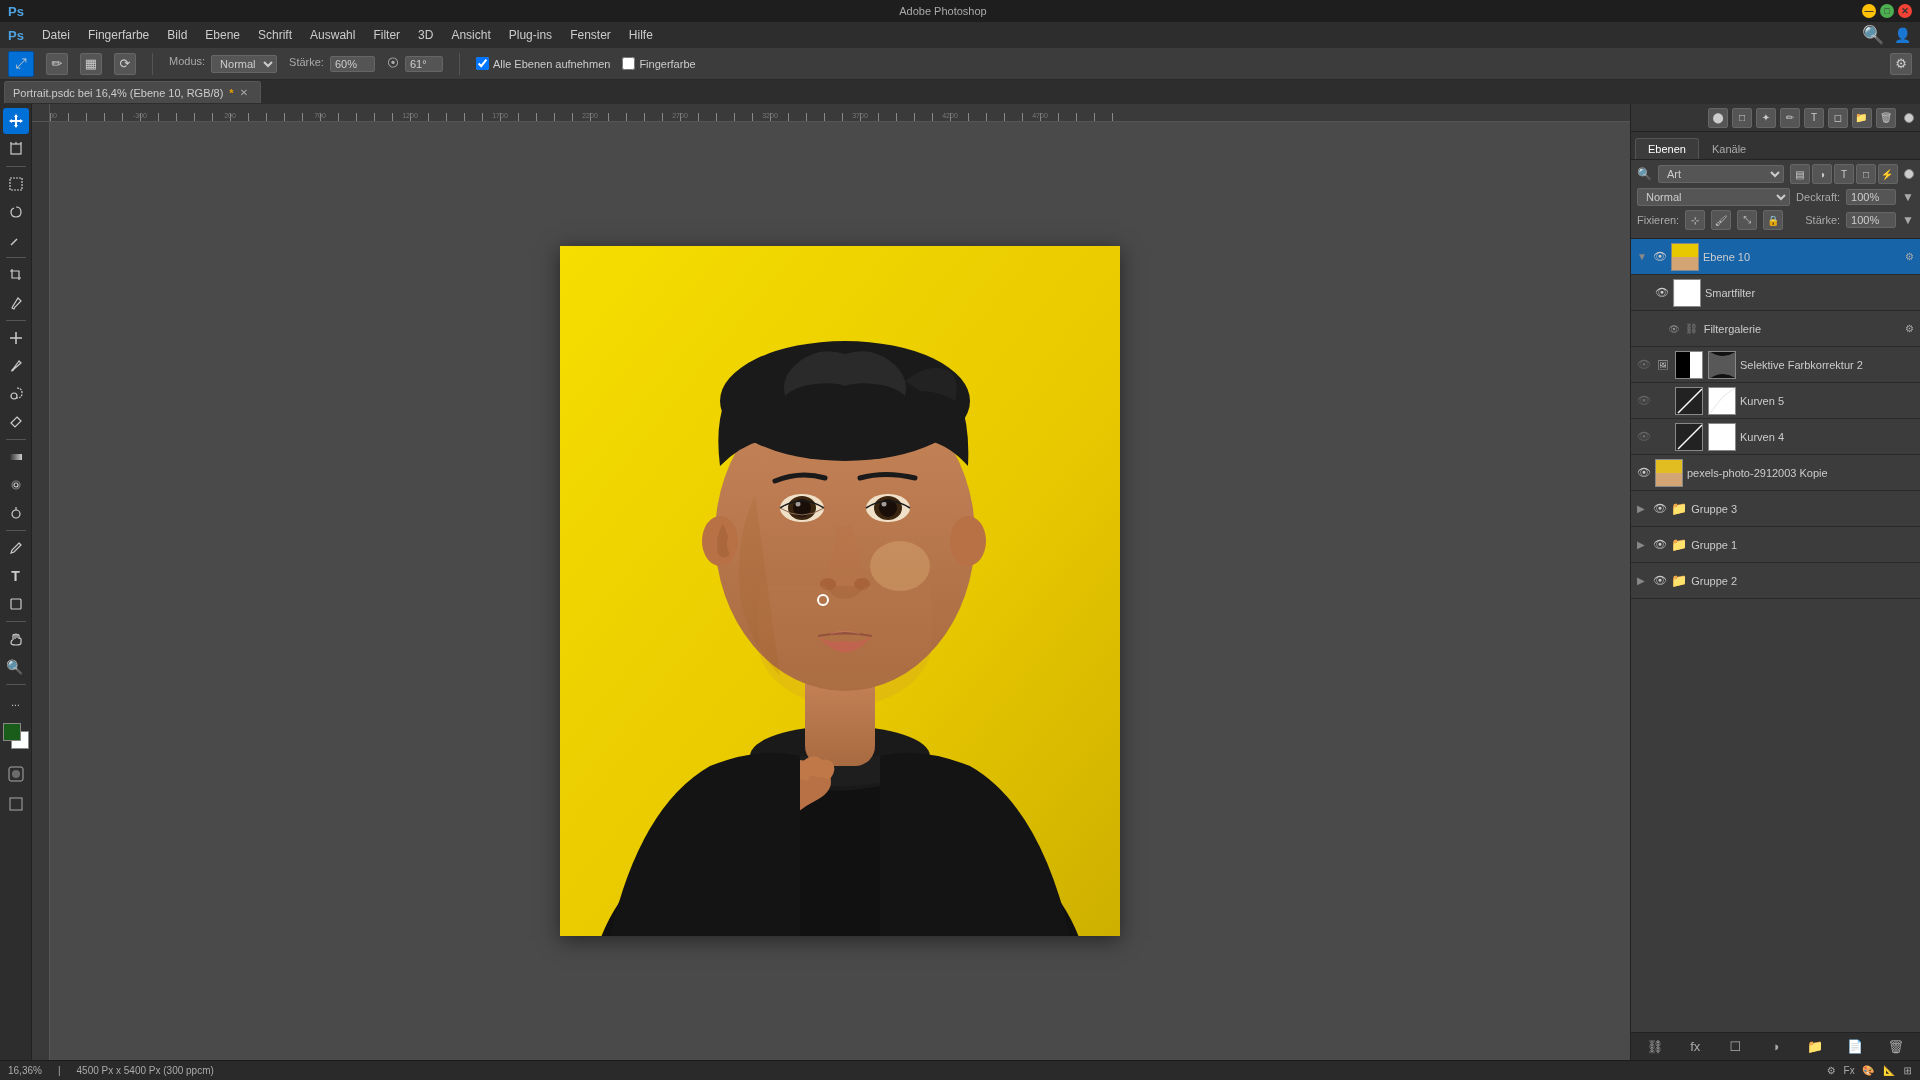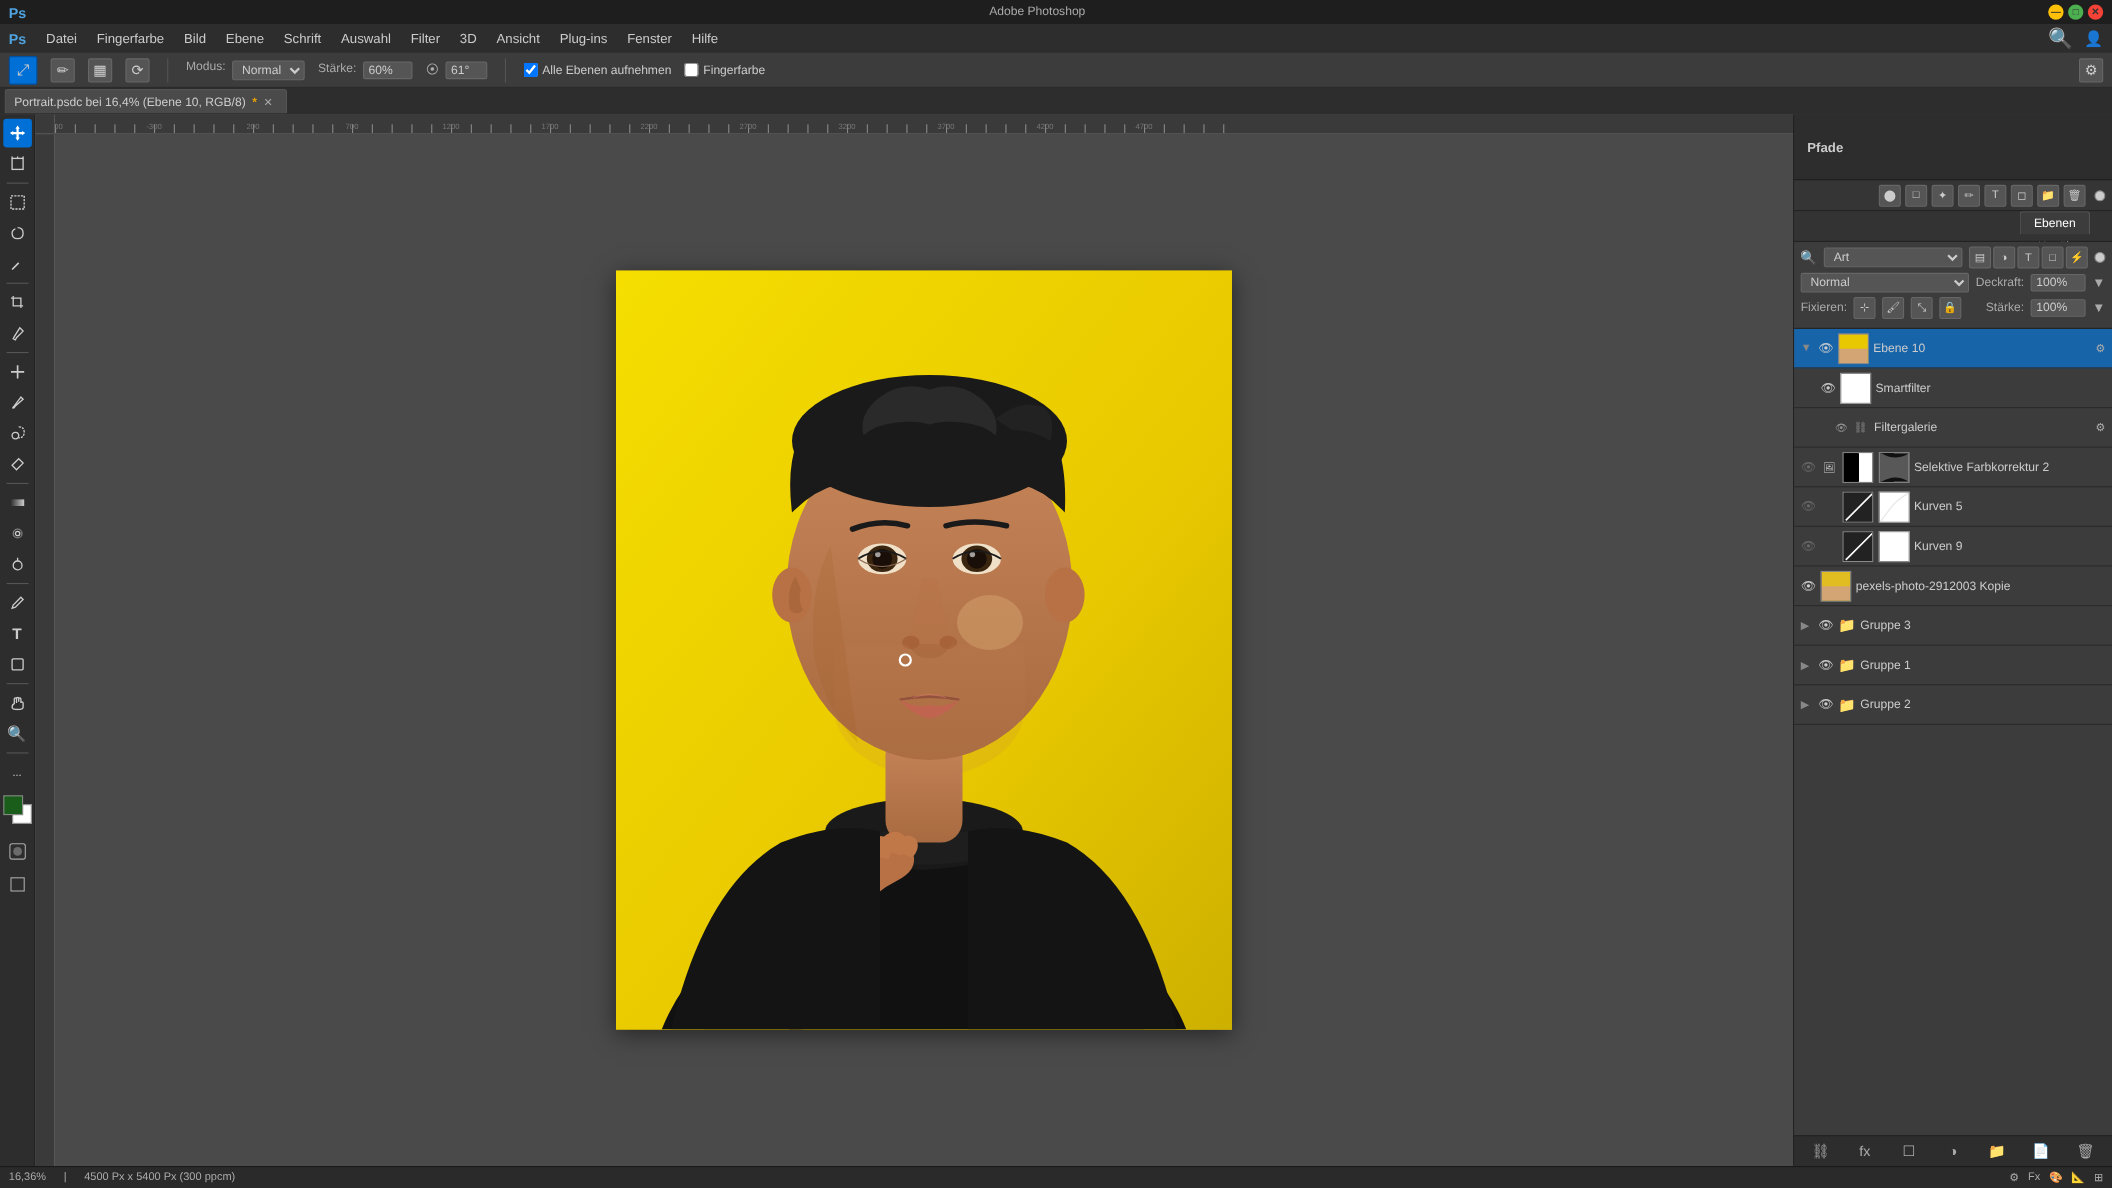--- a/index.html
+++ b/index.html
@@ -950,9 +950,6 @@
 
   <div id="right-panel">
 
-    <div id="paths-panel">
-      <span class="panel-title">Pfade</span>
-    </div>
 
     <div id="panel-icons-top">
       <div class="pi-btn">⬤</div>

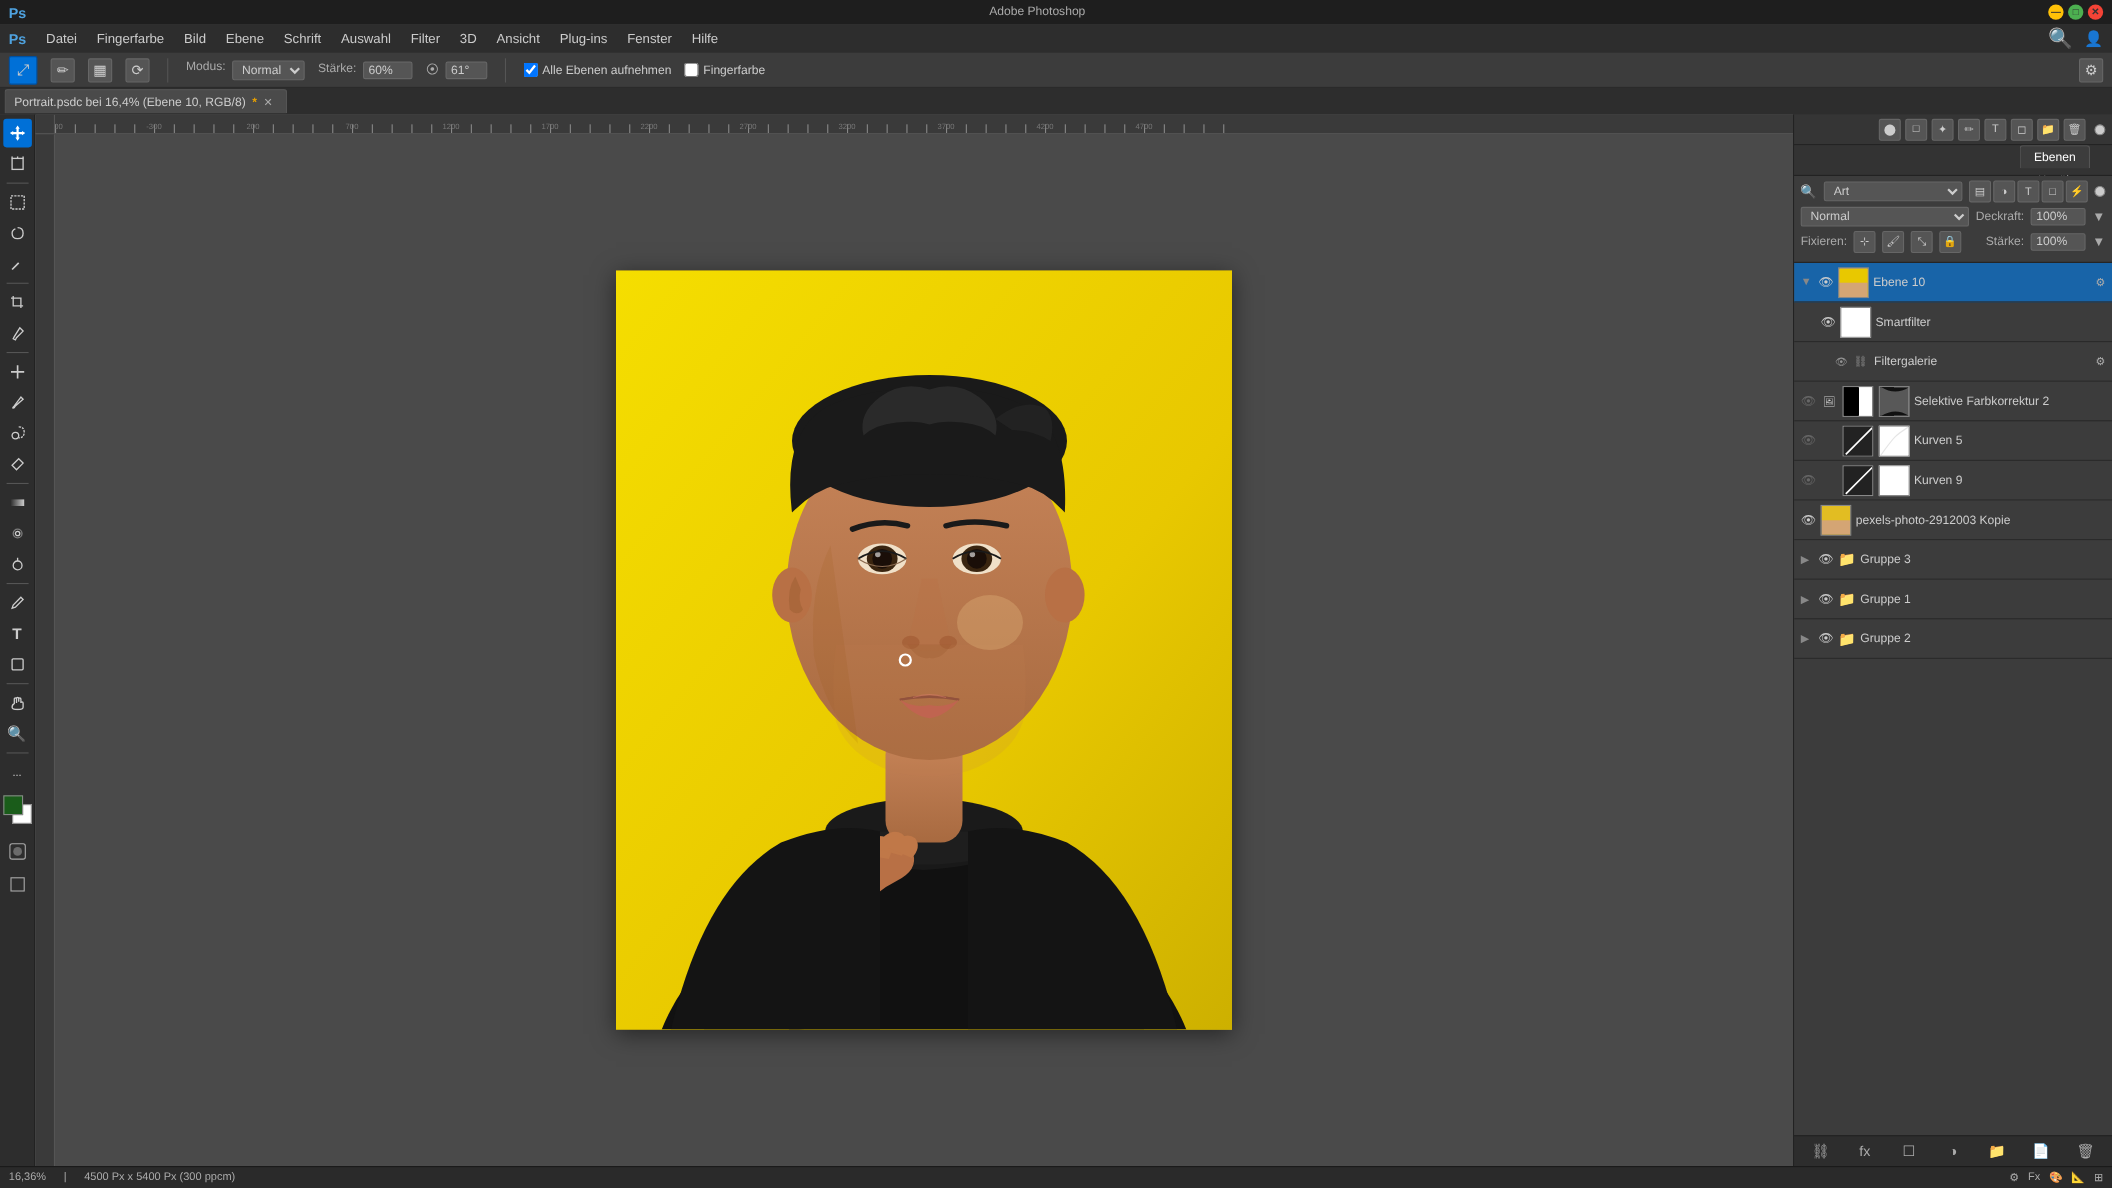--- a/index.html
+++ b/index.html
@@ -338,9 +338,8 @@
       background: #333;
       display: flex;
       align-items: flex-end;
-      padding: 0 20px;
+      padding: 0 4px;
       border-bottom: 1px solid #222;
-      flex-direction: column;
     }
     .layer-tab {
       padding: 4px 12px;

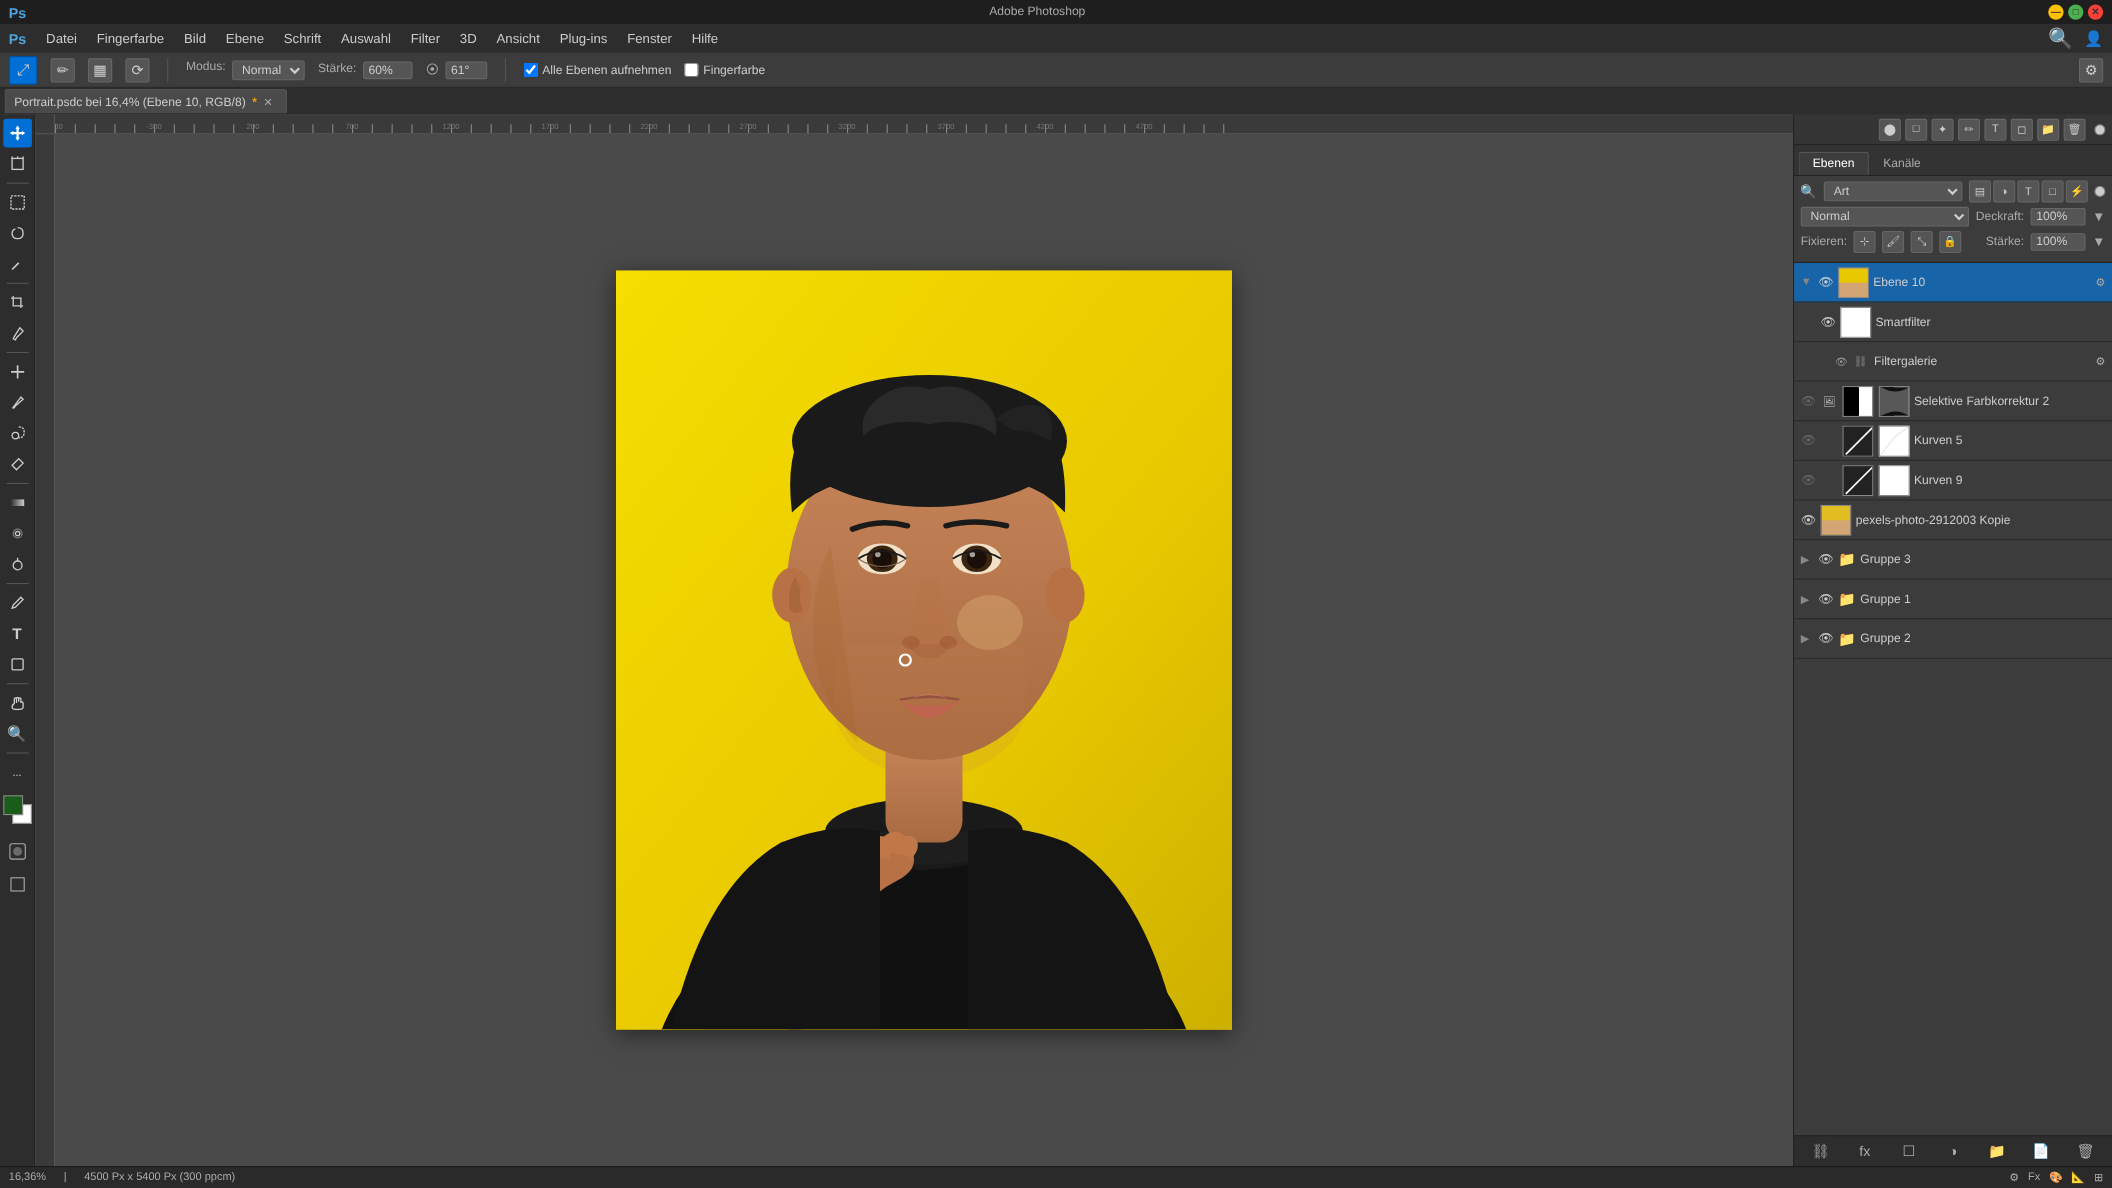--- a/index.html
+++ b/index.html
@@ -1088,7 +1088,7 @@
               <rect width="28" height="28" fill="#fff"></rect>
             </svg>
         </div>
-        <span class="layer-name">Kurven 9</span>
+        <span class="layer-name">Kurven 4</span>
       </div>
 
       <div class="layer-item">

